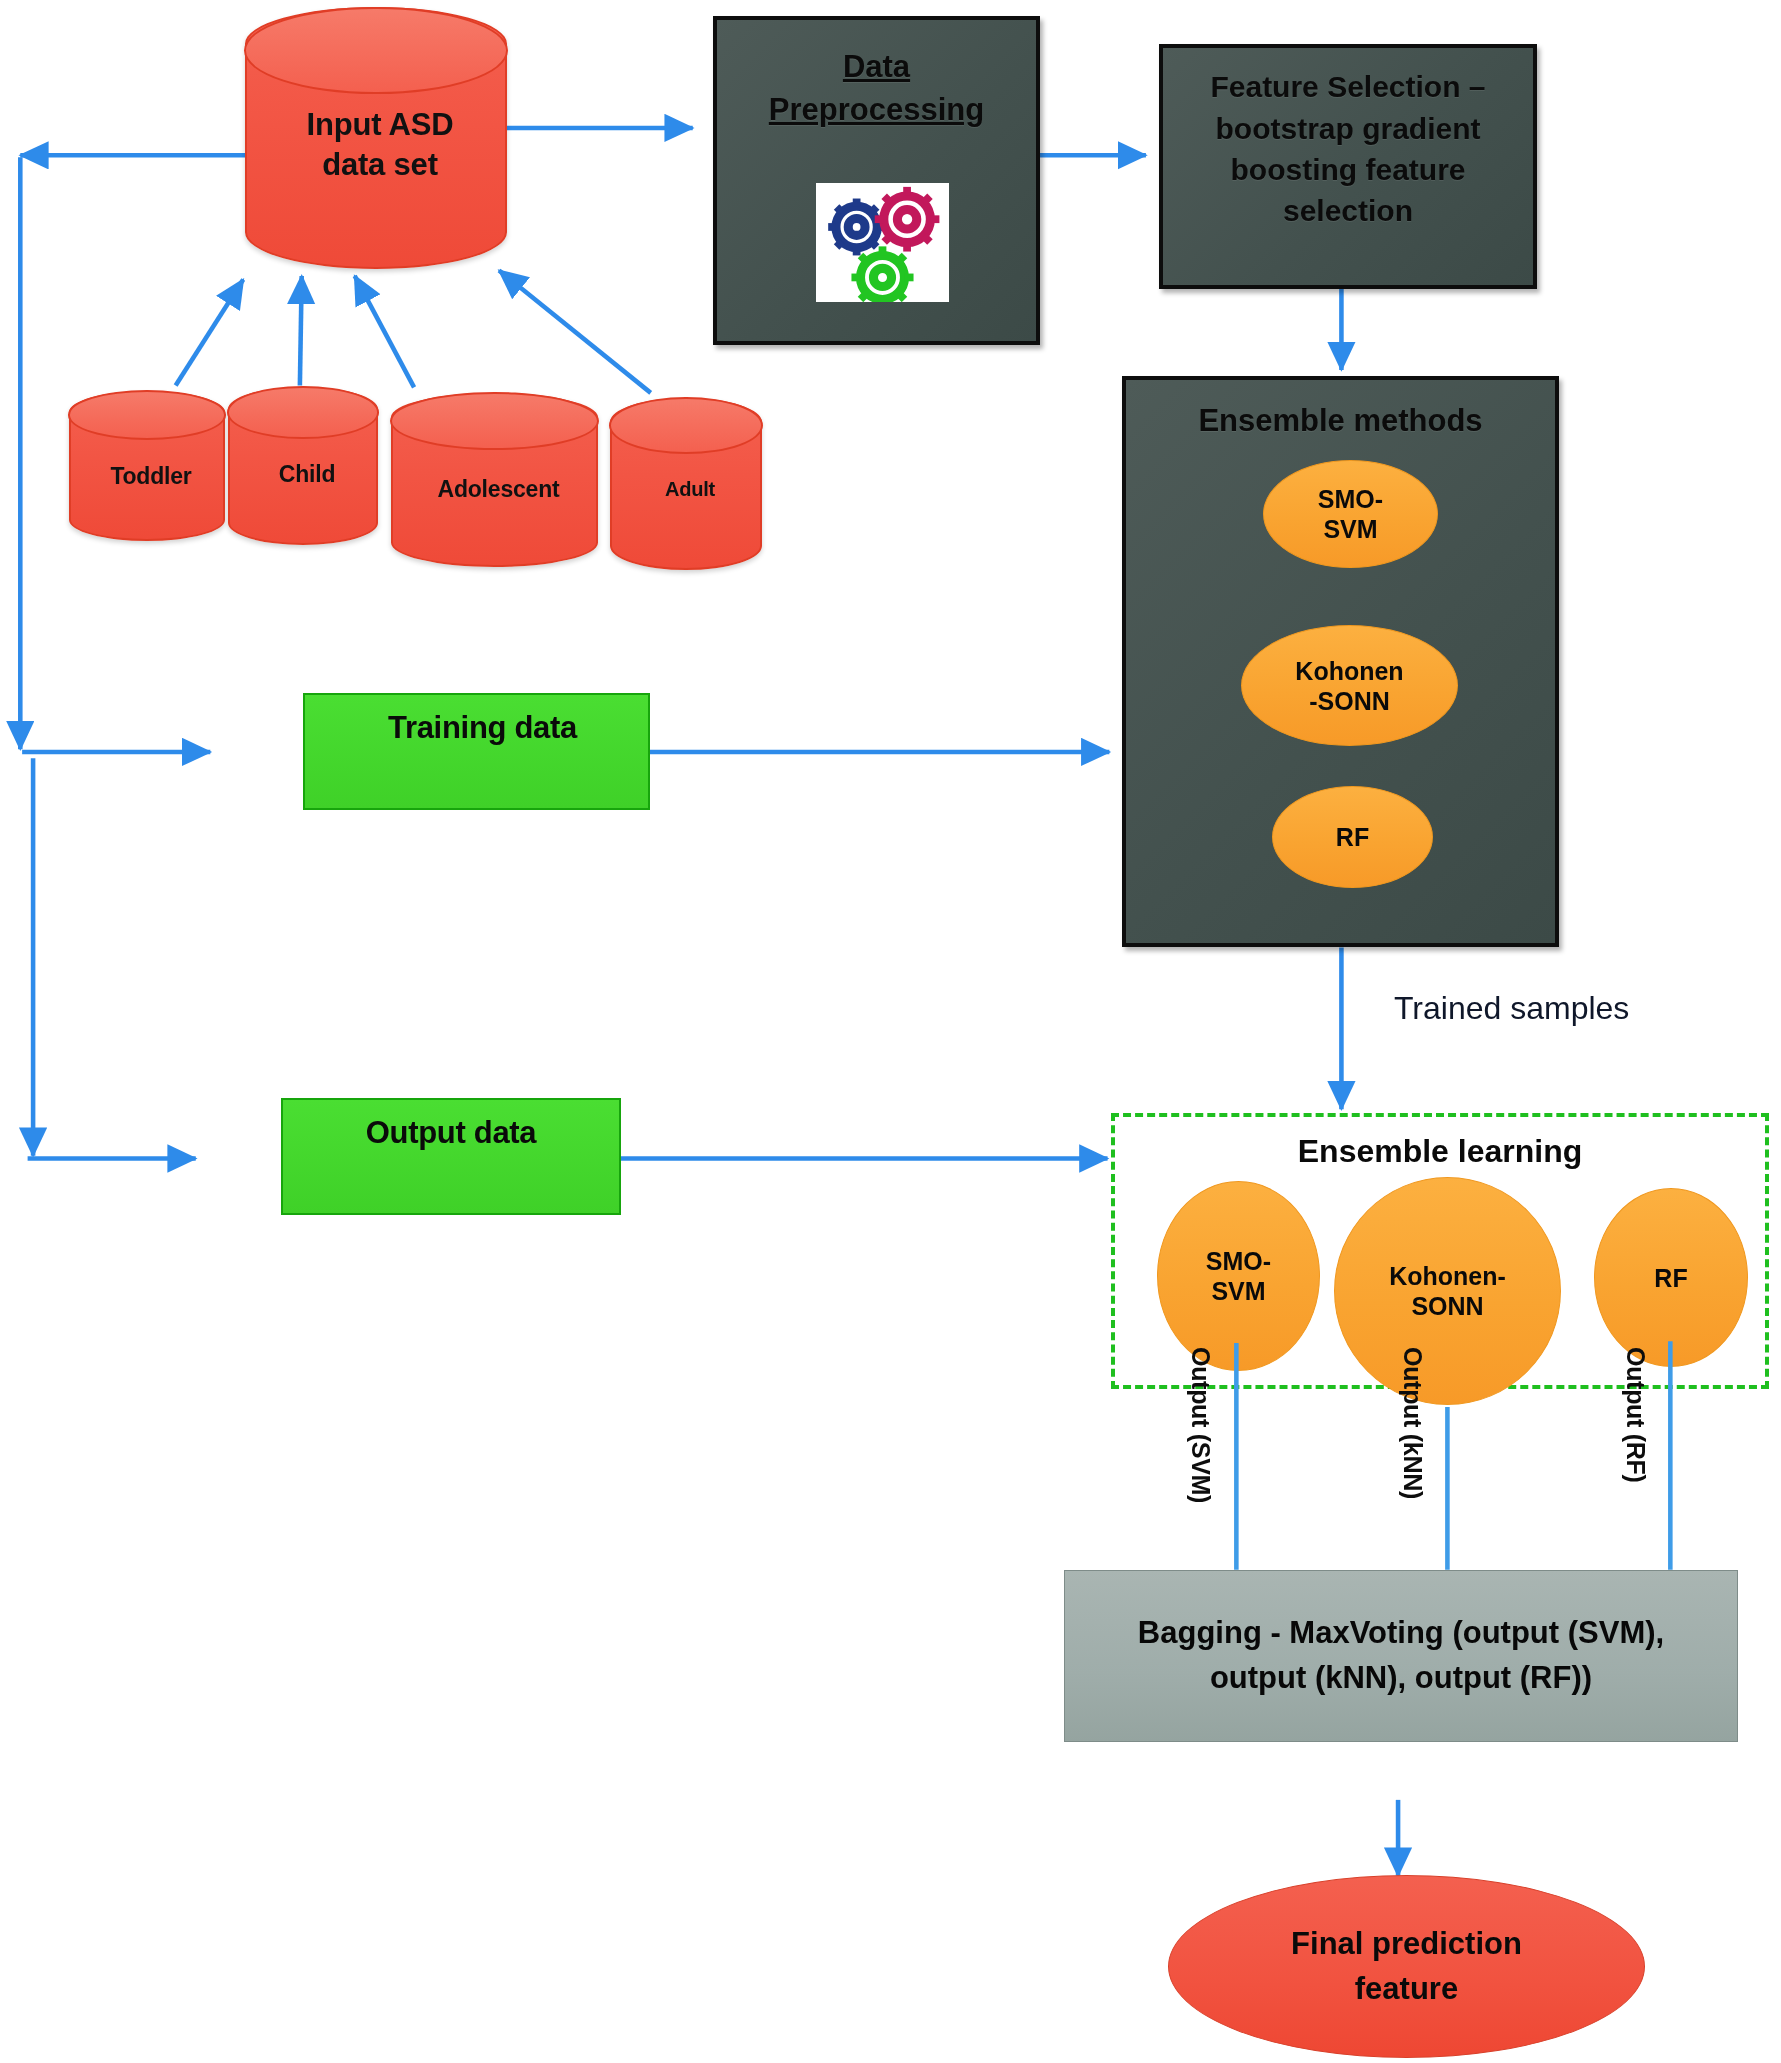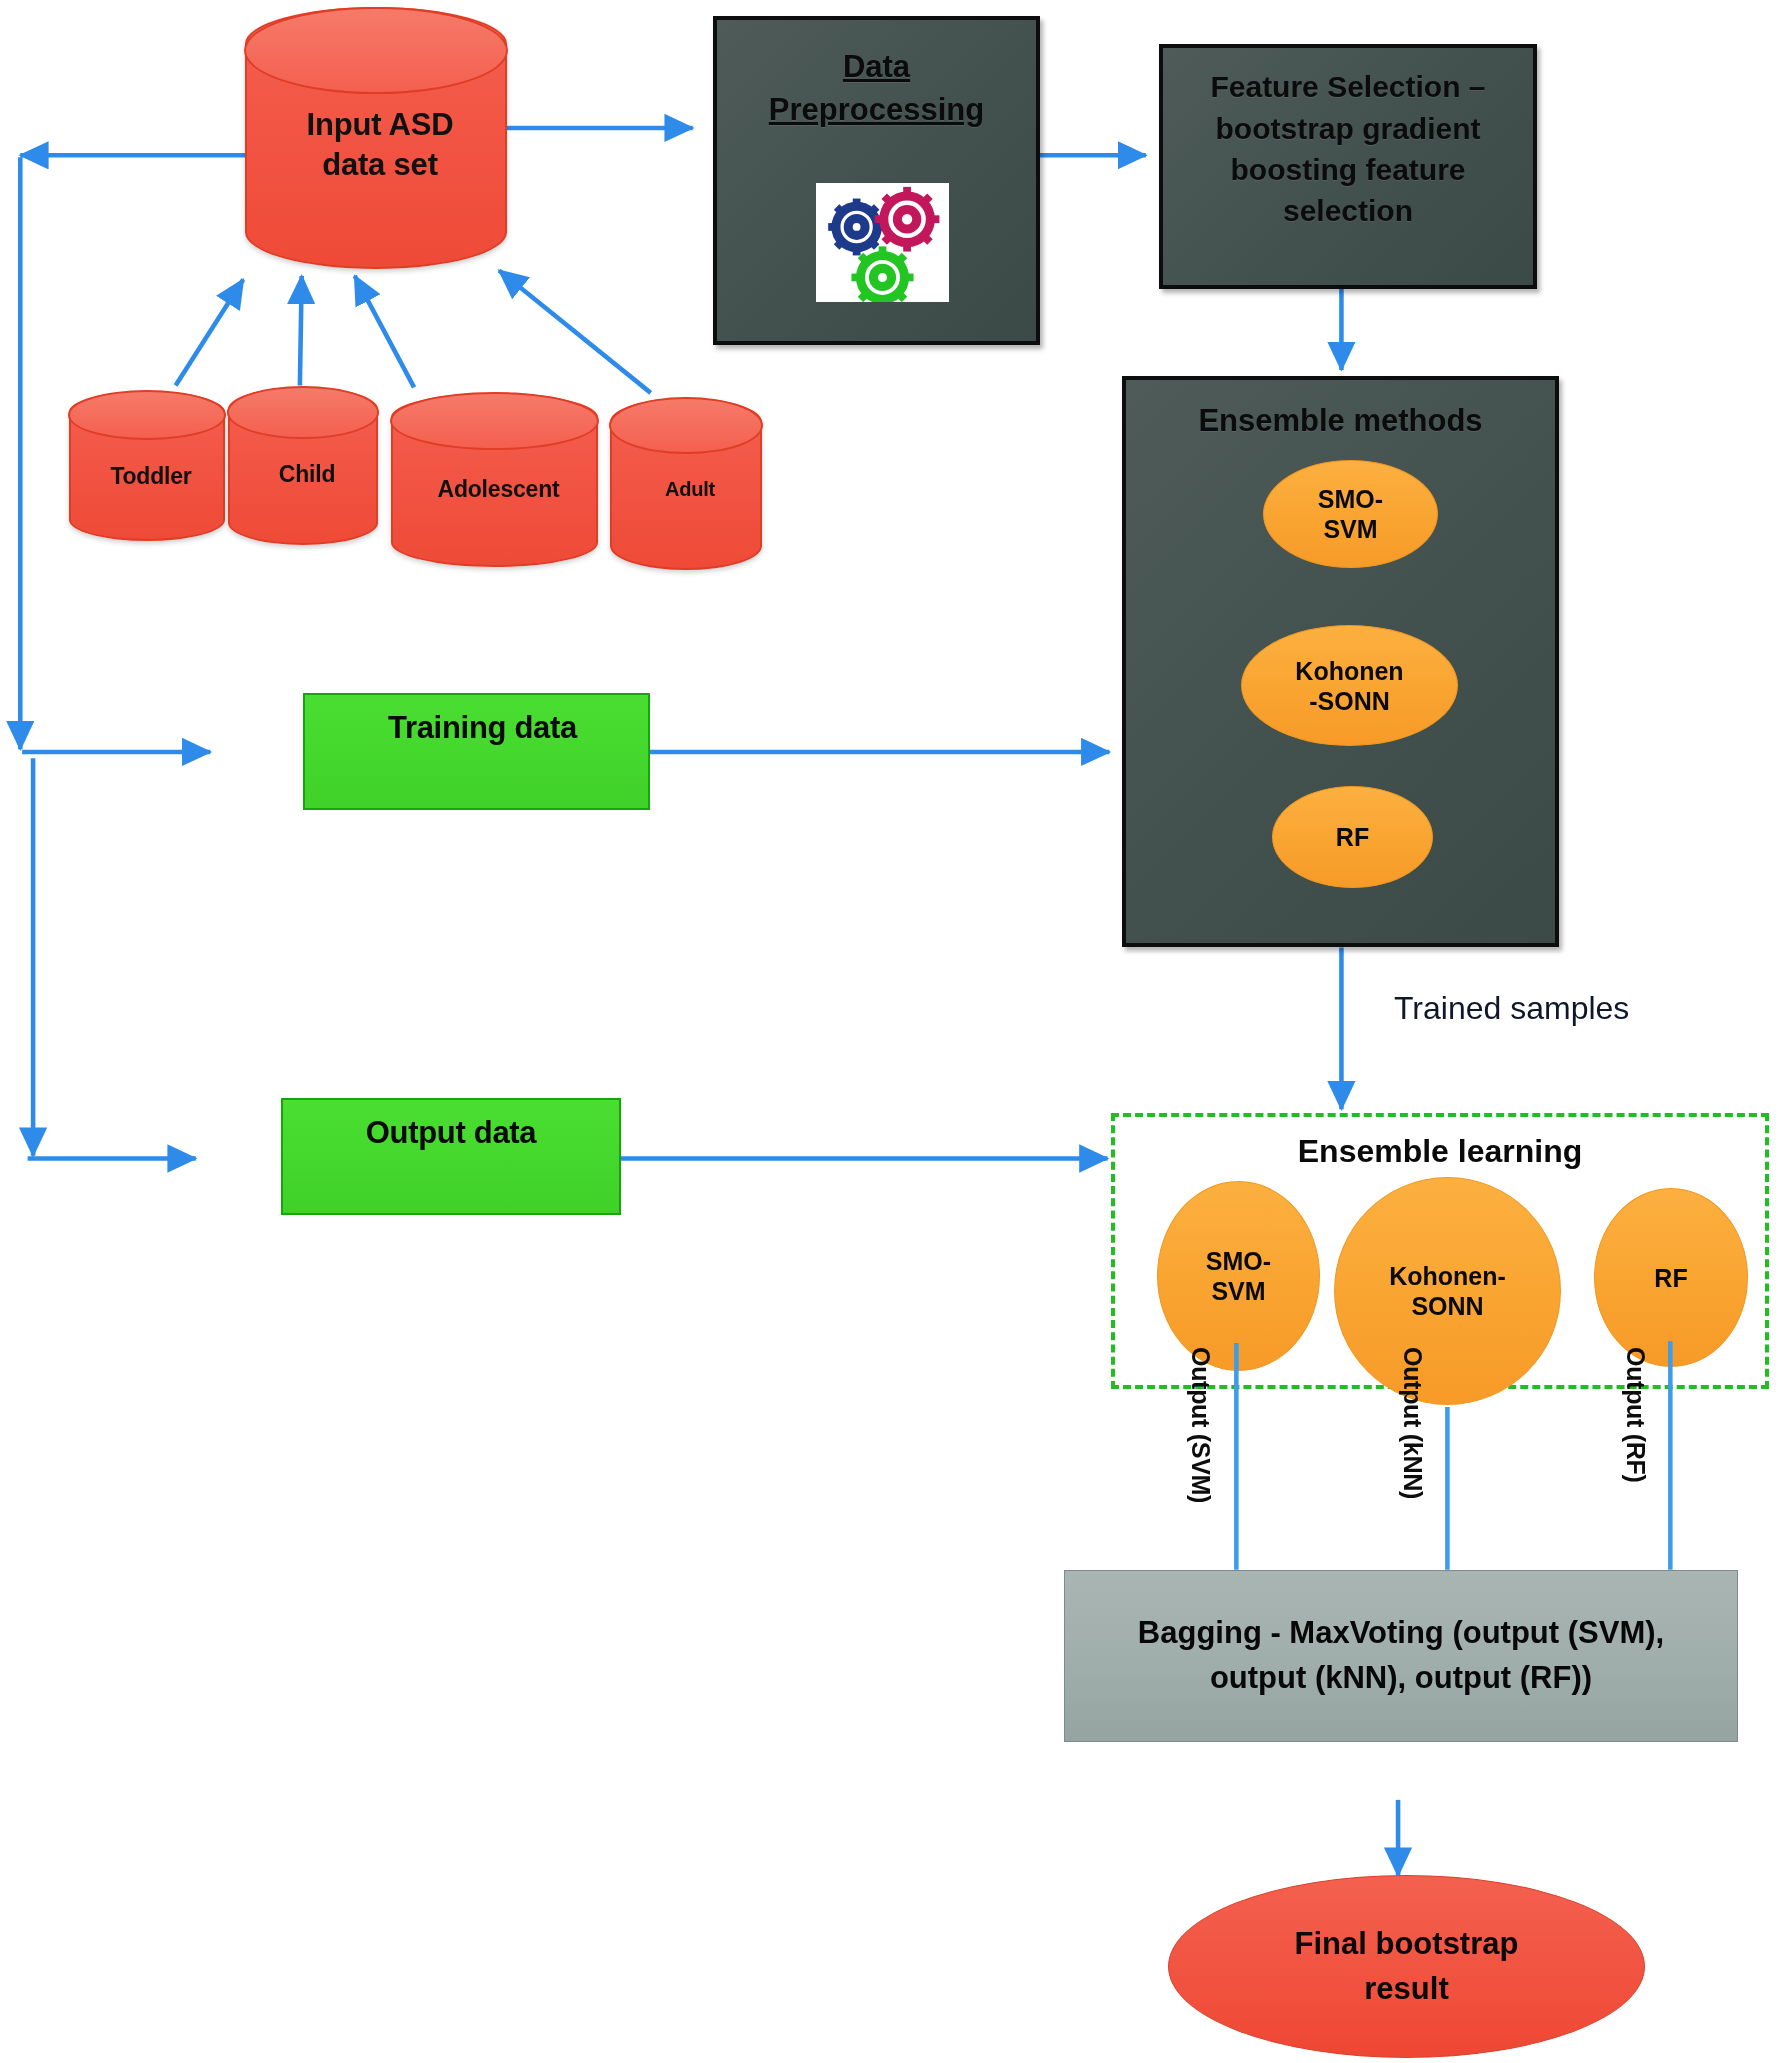--- a/index.html
+++ b/index.html
@@ -383,7 +383,7 @@
 
   <div class="redoval" style="left:1168px;top:1875px;width:475px;height:181px;font-size:31px;">
     <div>
-      <div>Final bootstrap</div>
+      <div>Final prediction</div>
       <div>result</div>
     </div>
   </div>

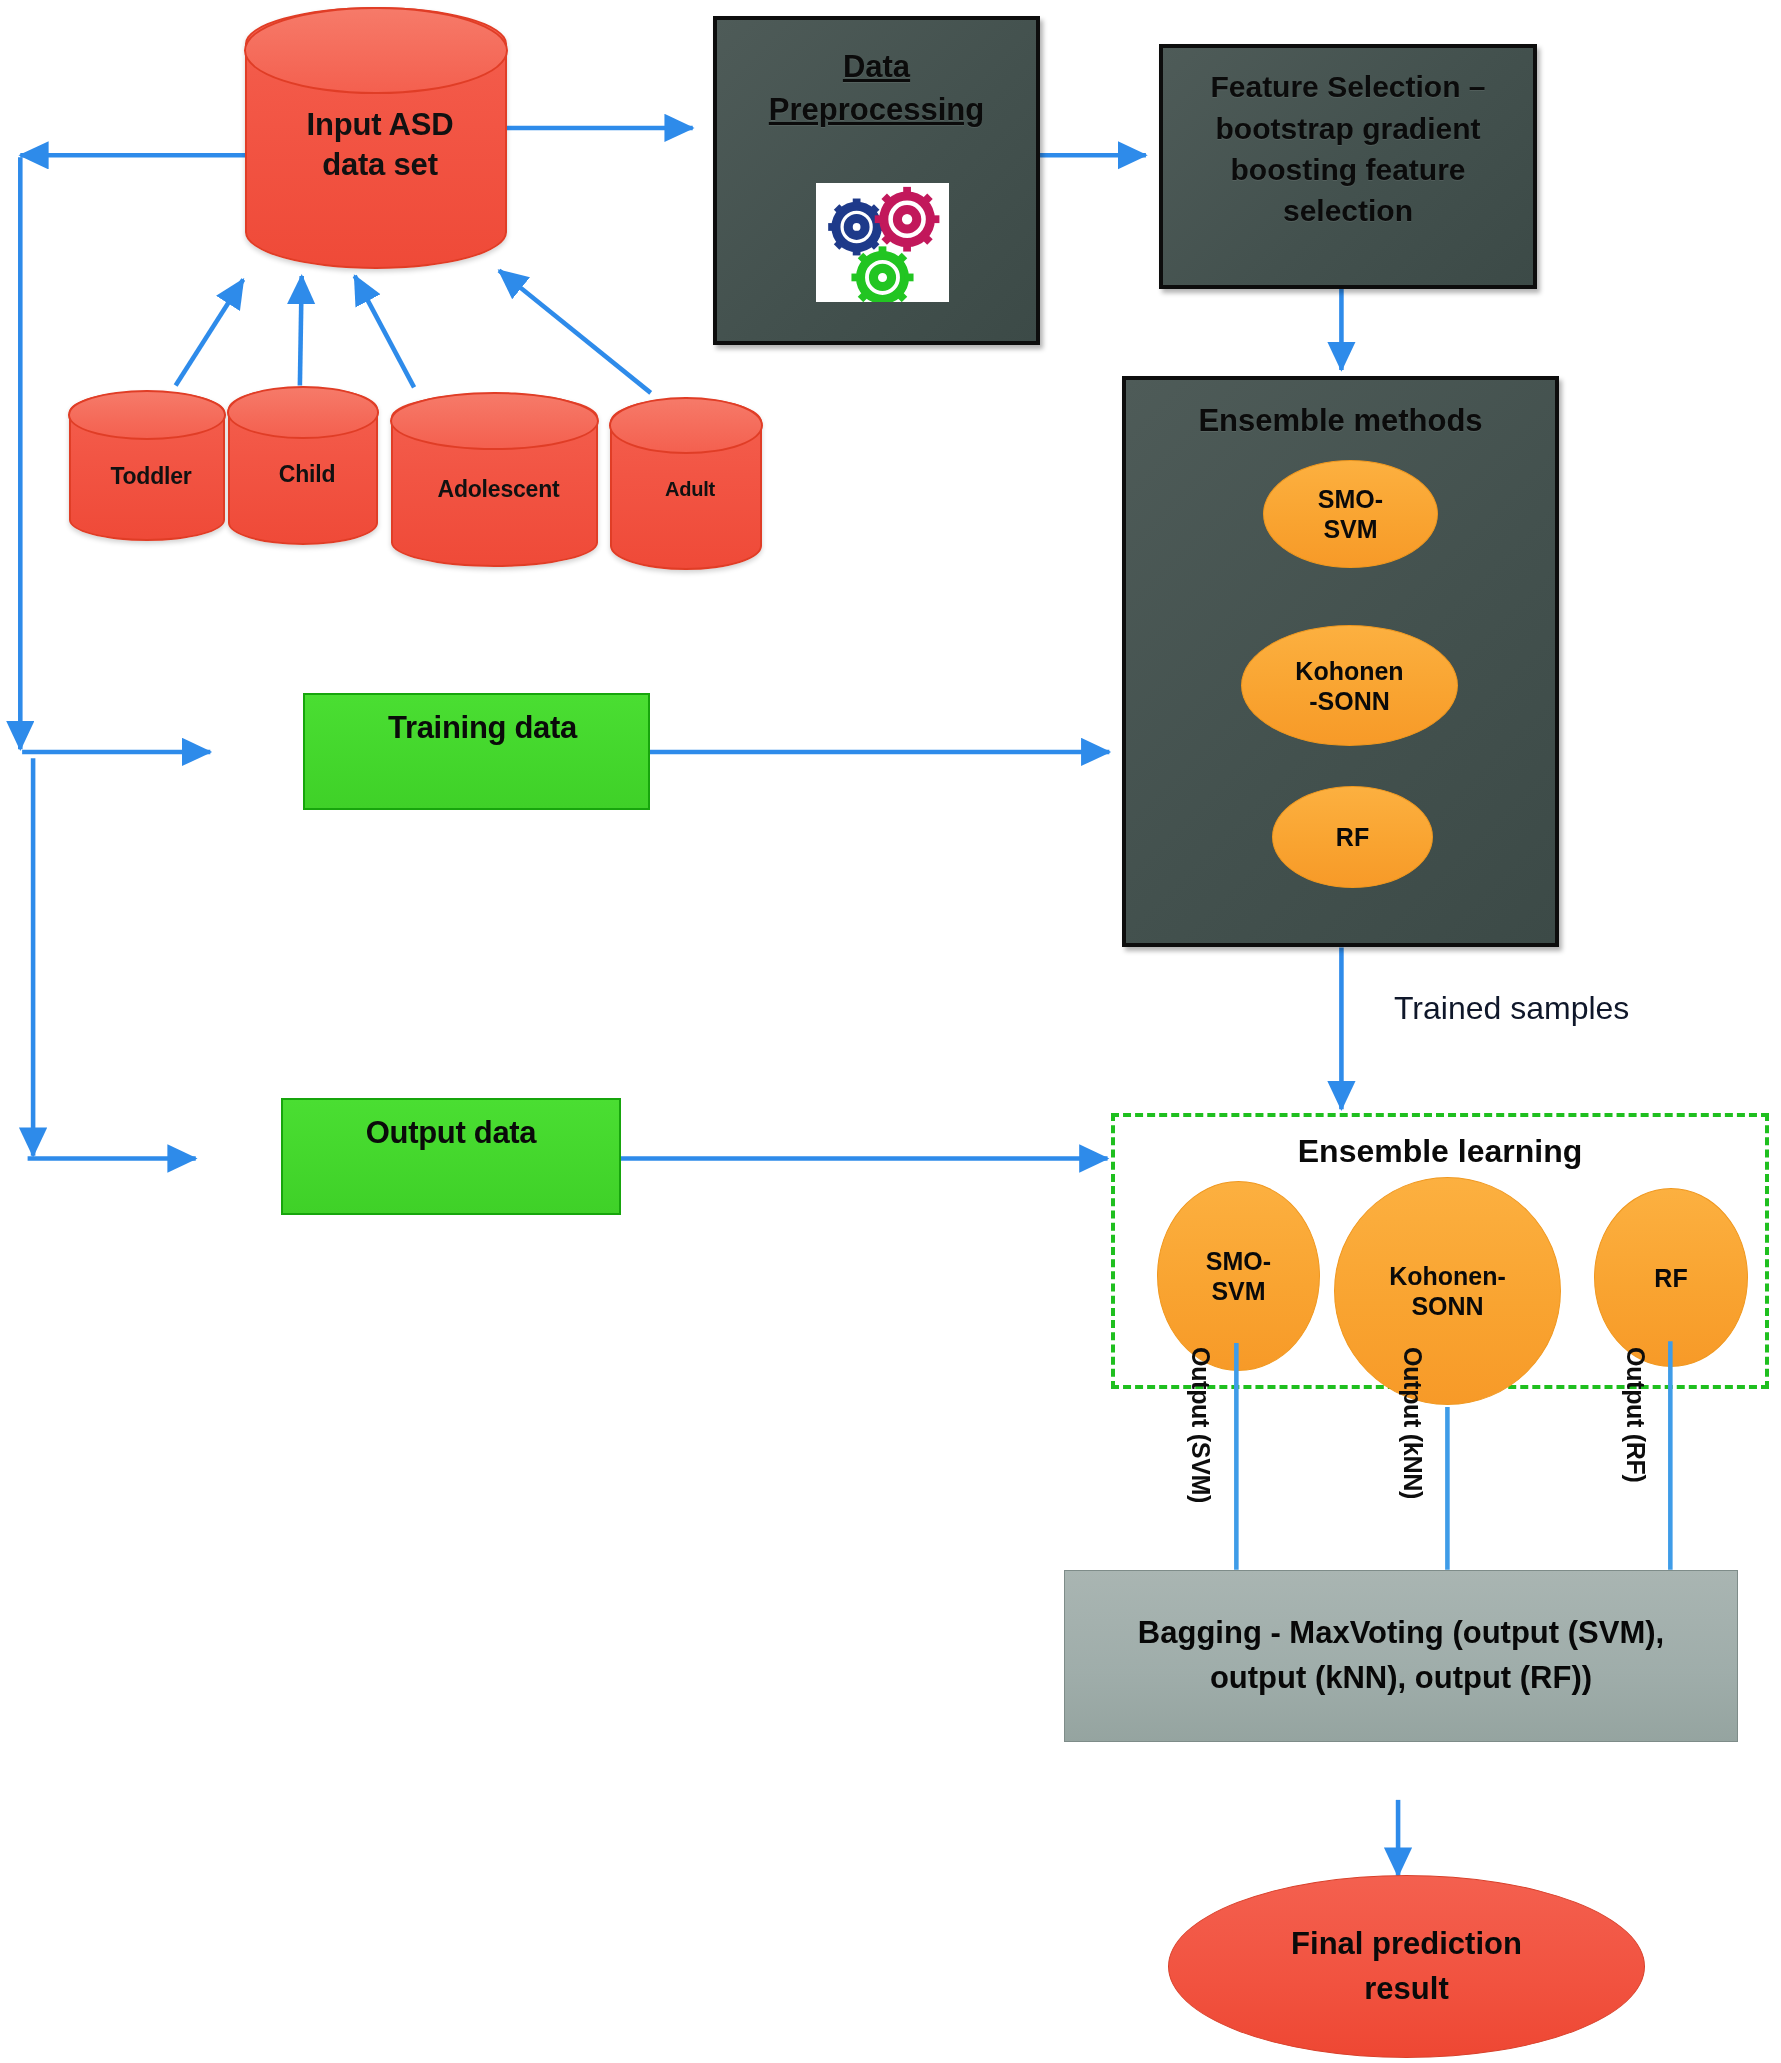--- a/index.html
+++ b/index.html
@@ -384,7 +384,7 @@
   <div class="redoval" style="left:1168px;top:1875px;width:475px;height:181px;font-size:31px;">
     <div>
       <div>Final prediction</div>
-      <div>result</div>
+      <div>feature</div>
     </div>
   </div>
 

